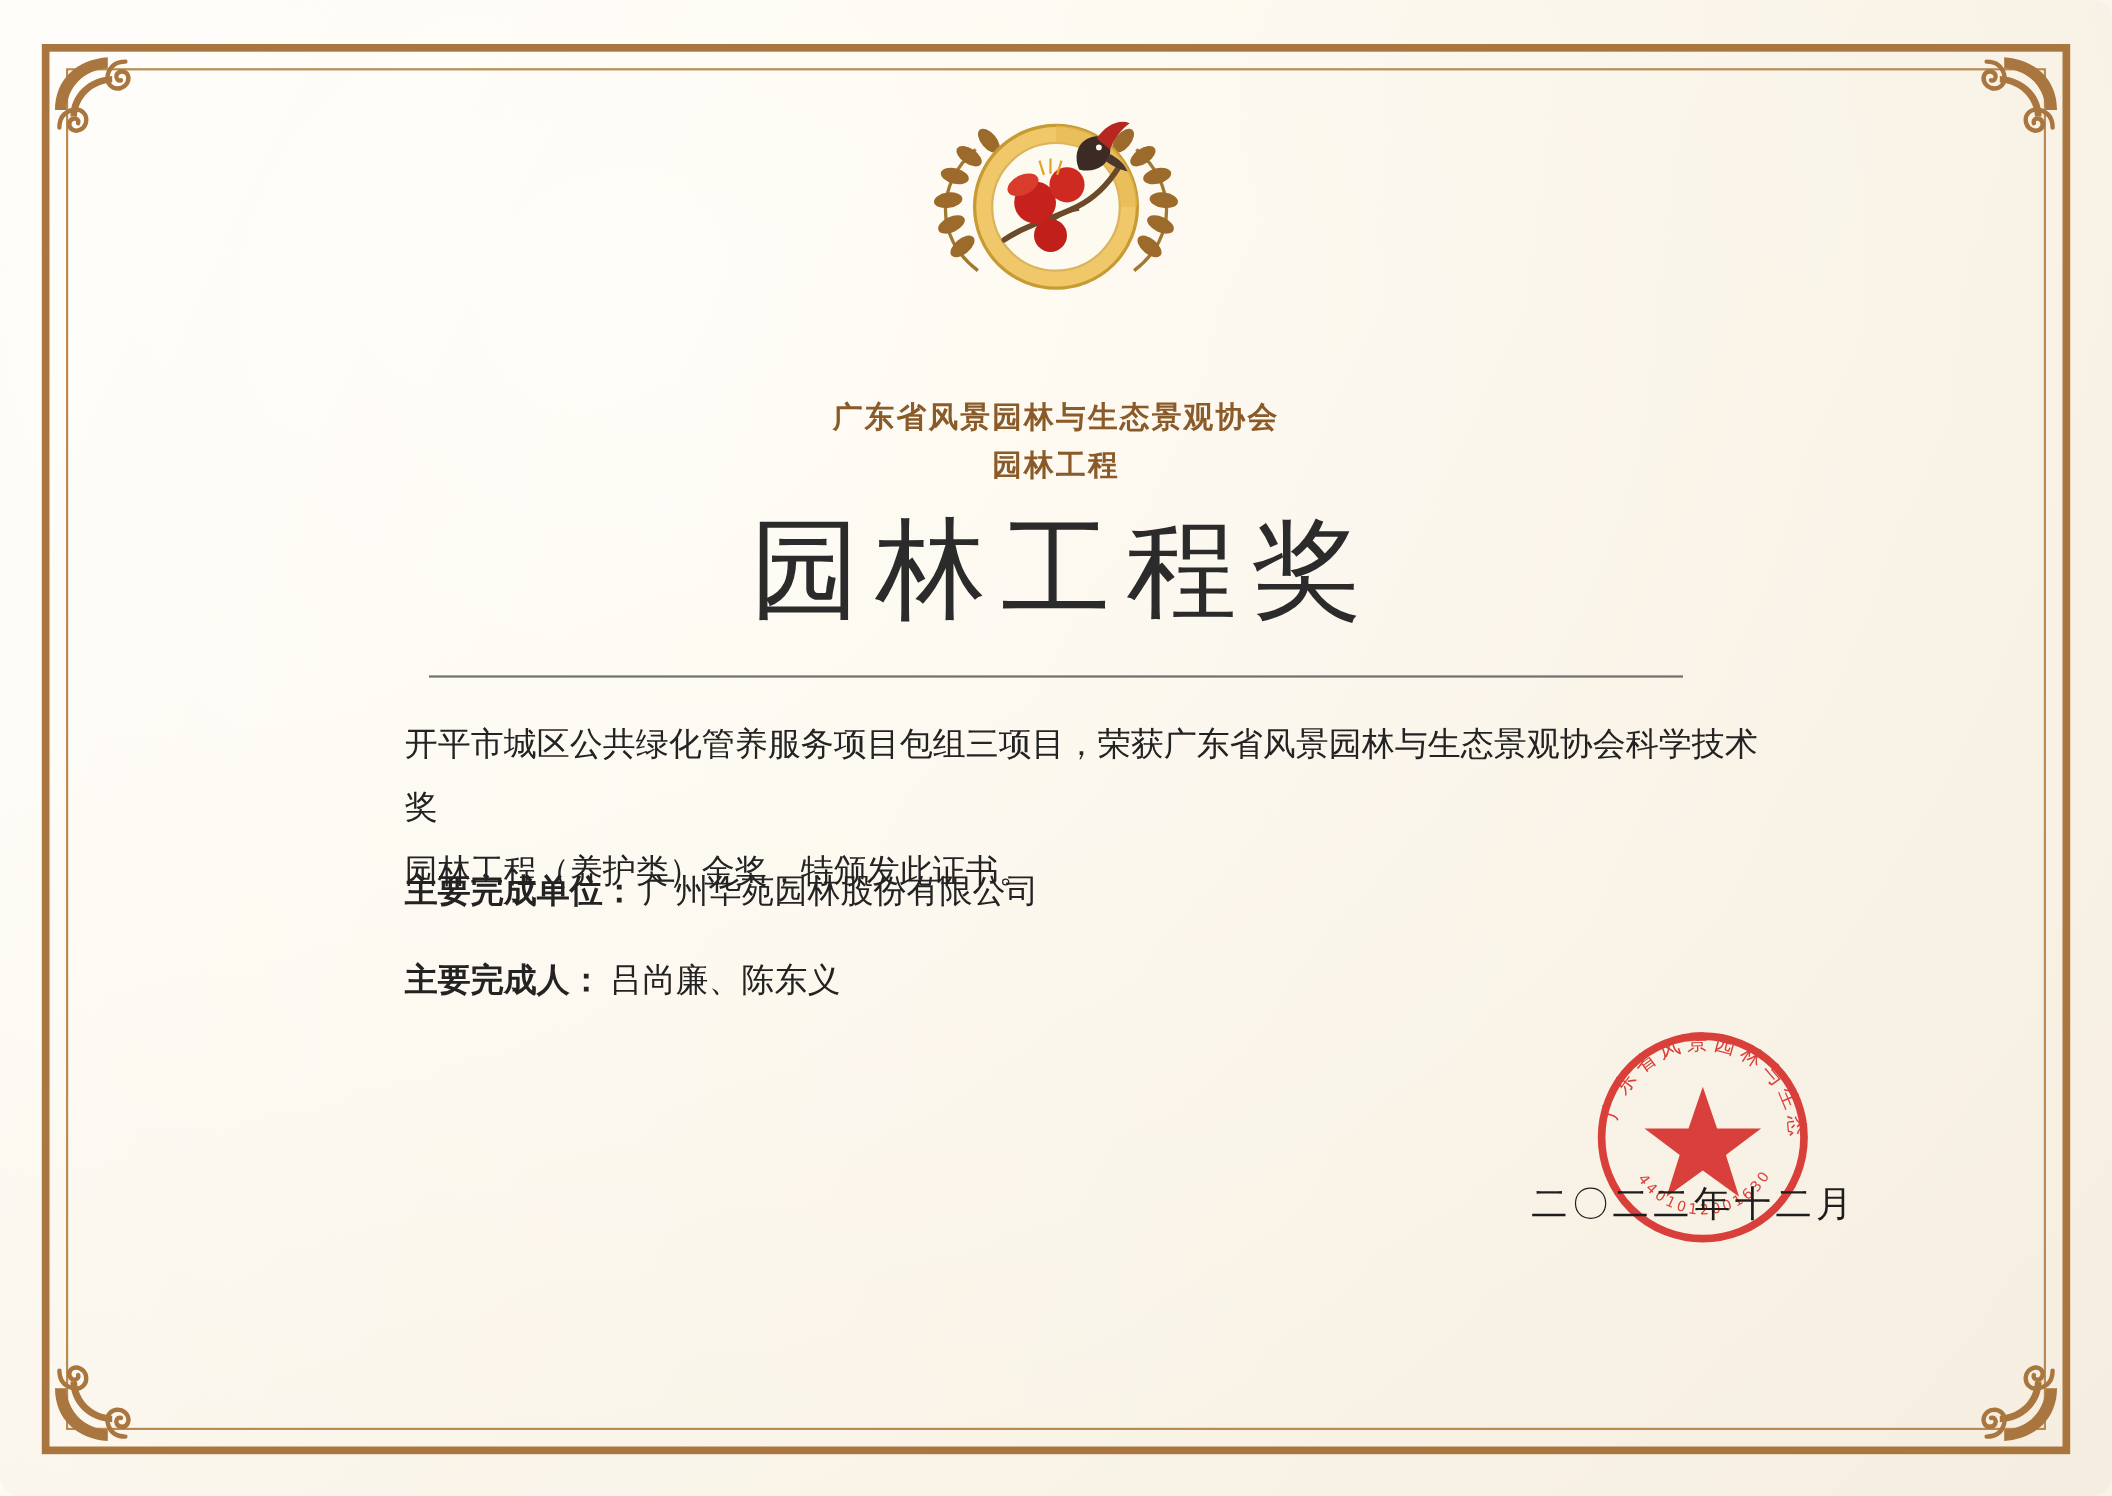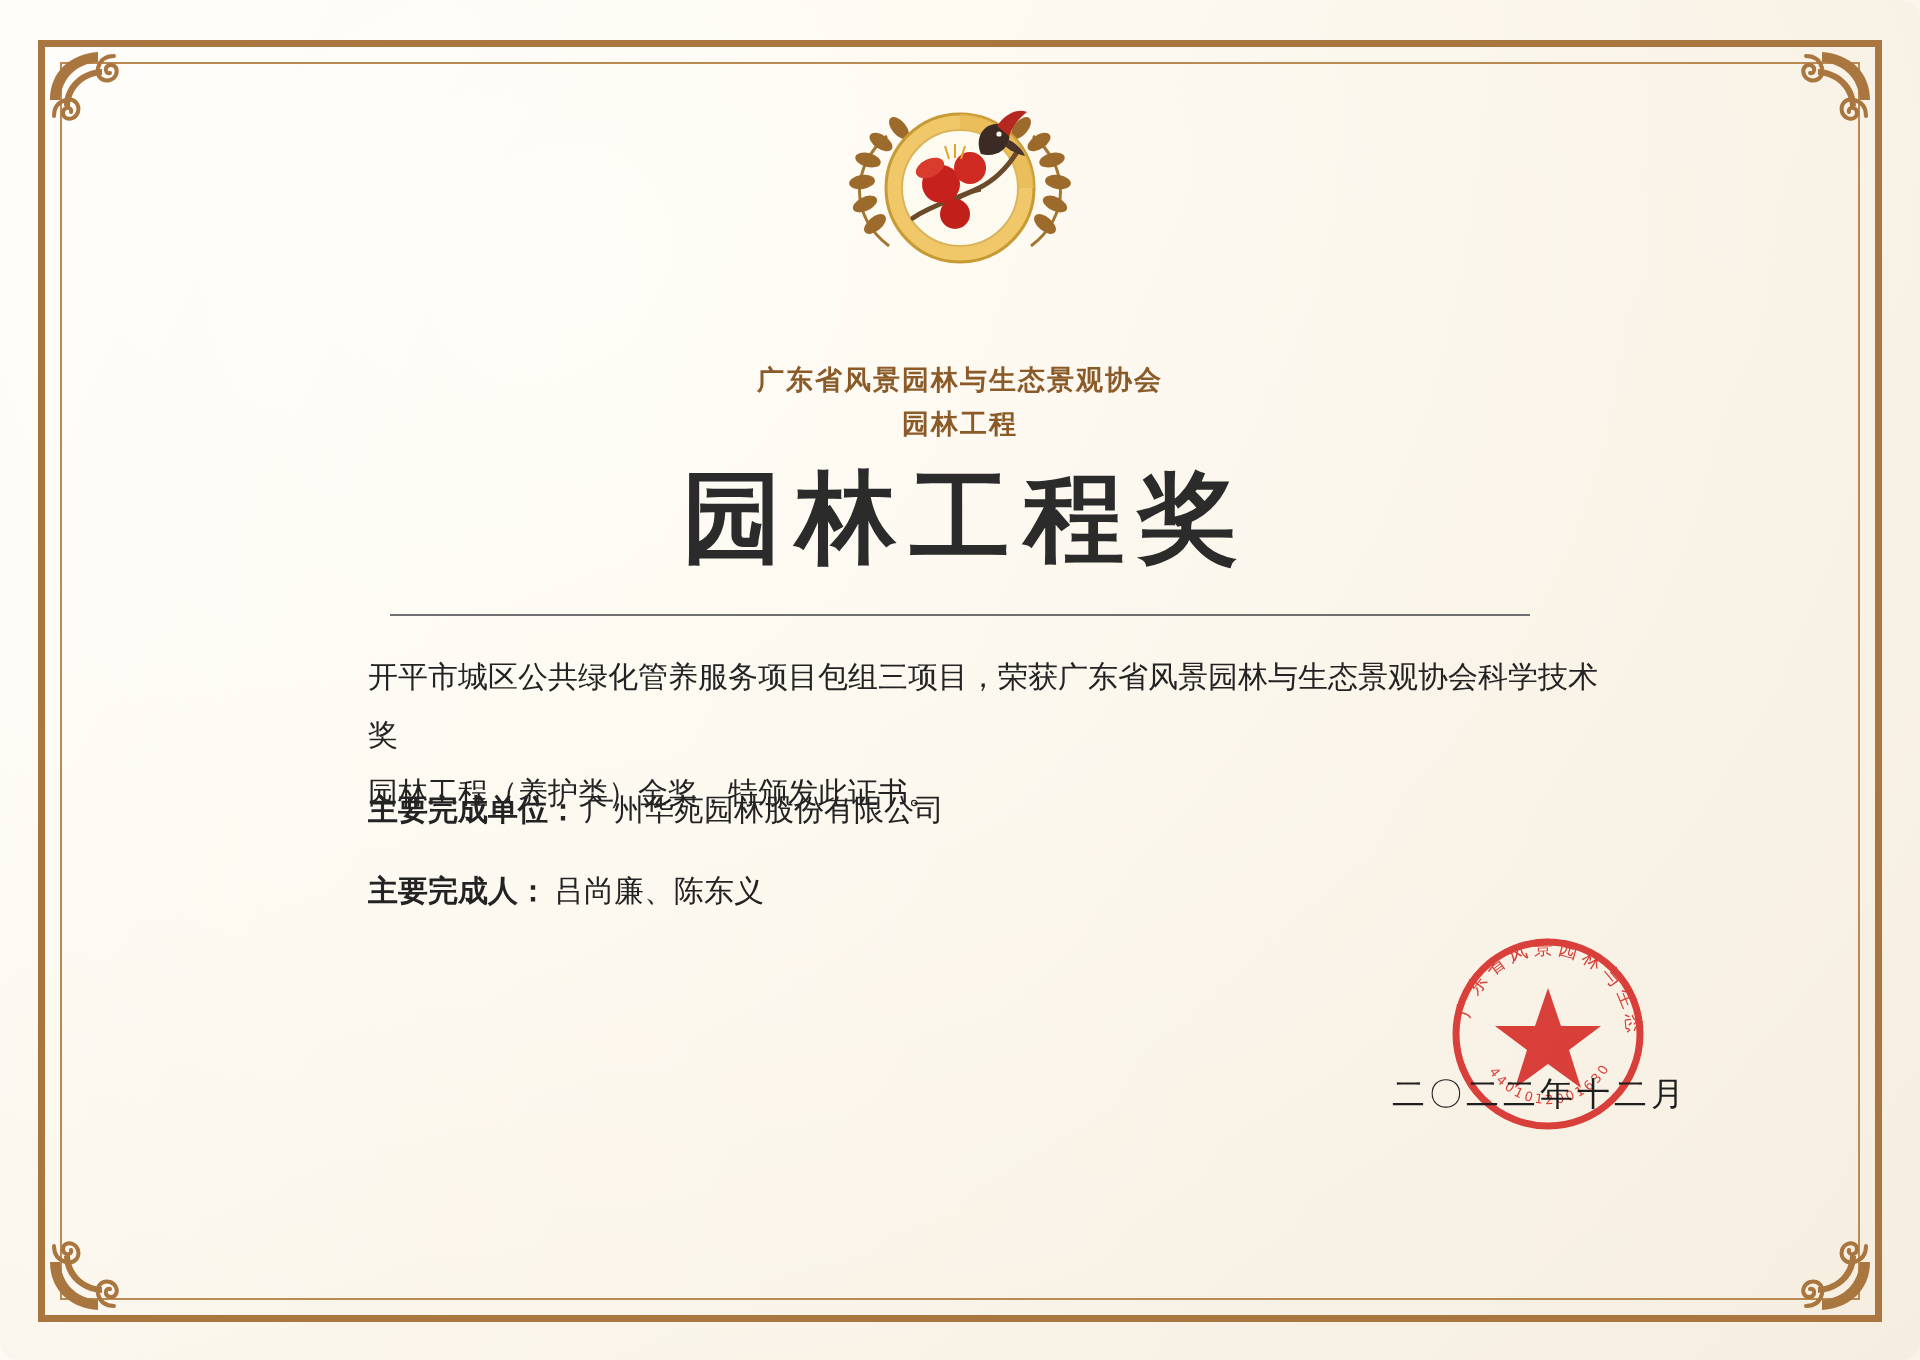--- a/index.html
+++ b/index.html
@@ -99,7 +99,7 @@
     top: 452px;
     text-align: center;
     font-family: "DejaVu Sans", "Liberation Sans", sans-serif;
-    font-weight: bold;
+    font-weight: normal;
     font-size: 100px;
     letter-spacing: 14px;
     color: #2b2b2b;

